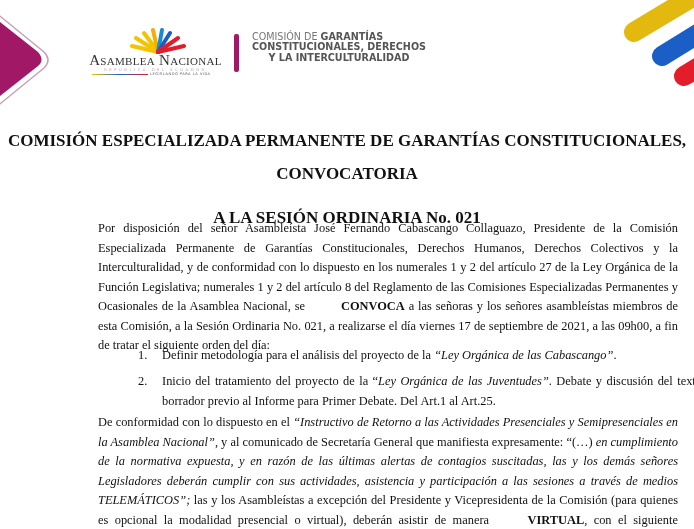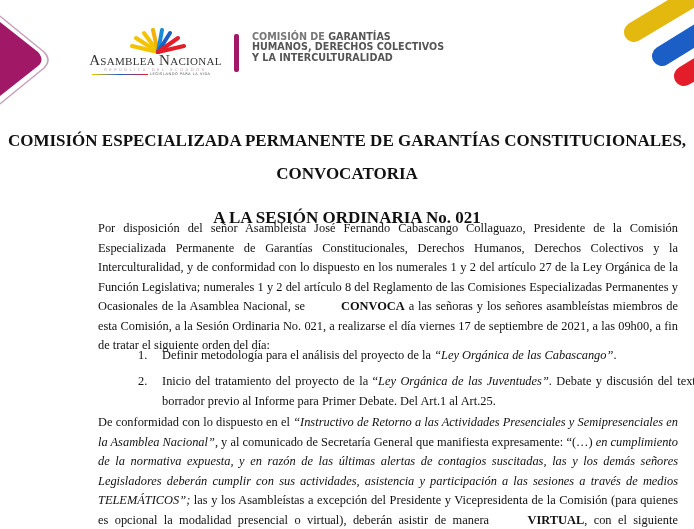--- a/index.html
+++ b/index.html
@@ -17,7 +17,7 @@
 
   .divider-bar { position: absolute; left: 234px; top: 34px; width: 5px; height: 38px; background: #a01866; border-radius: 2px; }
   .commission-title { position: absolute; left: 252px; top: 32px; font-family: "DejaVu Sans", sans-serif; font-size: 9.6px; line-height: 10.4px; color: #555; }
-  .commission-title .light { font-weight: bold; color: #777; }
+  .commission-title .light { font-weight: normal; color: #777; }
   .commission-title .bold { font-weight: bold; color: #555; }
 
   .heading { position: absolute; left: 0; width: 694px; text-align: center; font-weight: bold; font-size: 17px; line-height: 20px; }

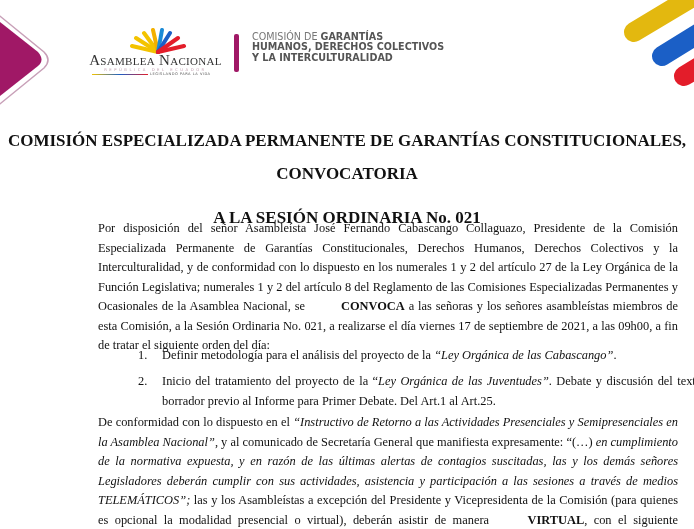--- a/index.html
+++ b/index.html
@@ -18,7 +18,7 @@
   .divider-bar { position: absolute; left: 234px; top: 34px; width: 5px; height: 38px; background: #a01866; border-radius: 2px; }
   .commission-title { position: absolute; left: 252px; top: 32px; font-family: "DejaVu Sans", sans-serif; font-size: 9.6px; line-height: 10.4px; color: #555; }
   .commission-title .light { font-weight: normal; color: #777; }
-  .commission-title .bold { font-weight: bold; color: #555; }
+  .commission-title .bold { font-weight: bold; color: #555; text-align: center; }
 
   .heading { position: absolute; left: 0; width: 694px; text-align: center; font-weight: bold; font-size: 17px; line-height: 20px; }
   .h1 { top: 131px; }

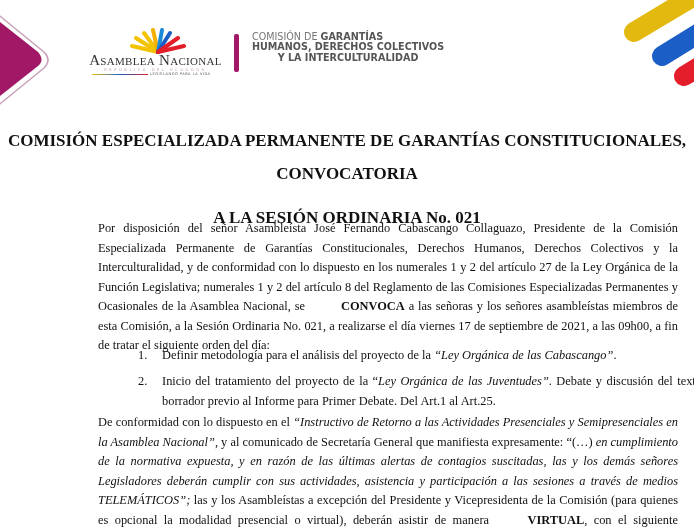--- a/index.html
+++ b/index.html
@@ -75,6 +75,7 @@
 
 <div class="commission-title">
   <div><span class="light">COMISIÓN DE </span><span class="bold">GARANTÍAS</span></div>
+  <div class="bold">CONSTITUCIONALES, DERECHOS</div>
   <div class="bold">HUMANOS, DERECHOS COLECTIVOS</div>
   <div class="bold">Y LA INTERCULTURALIDAD</div>
 </div>

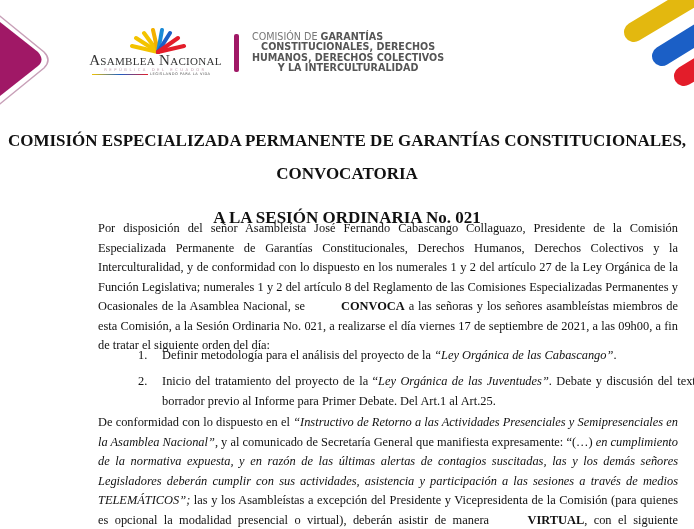--- a/index.html
+++ b/index.html
@@ -76,7 +76,6 @@
 <div class="commission-title">
   <div><span class="light">COMISIÓN DE </span><span class="bold">GARANTÍAS</span></div>
   <div class="bold">CONSTITUCIONALES, DERECHOS</div>
-  <div class="bold">HUMANOS, DERECHOS COLECTIVOS</div>
   <div class="bold">Y LA INTERCULTURALIDAD</div>
 </div>
 

